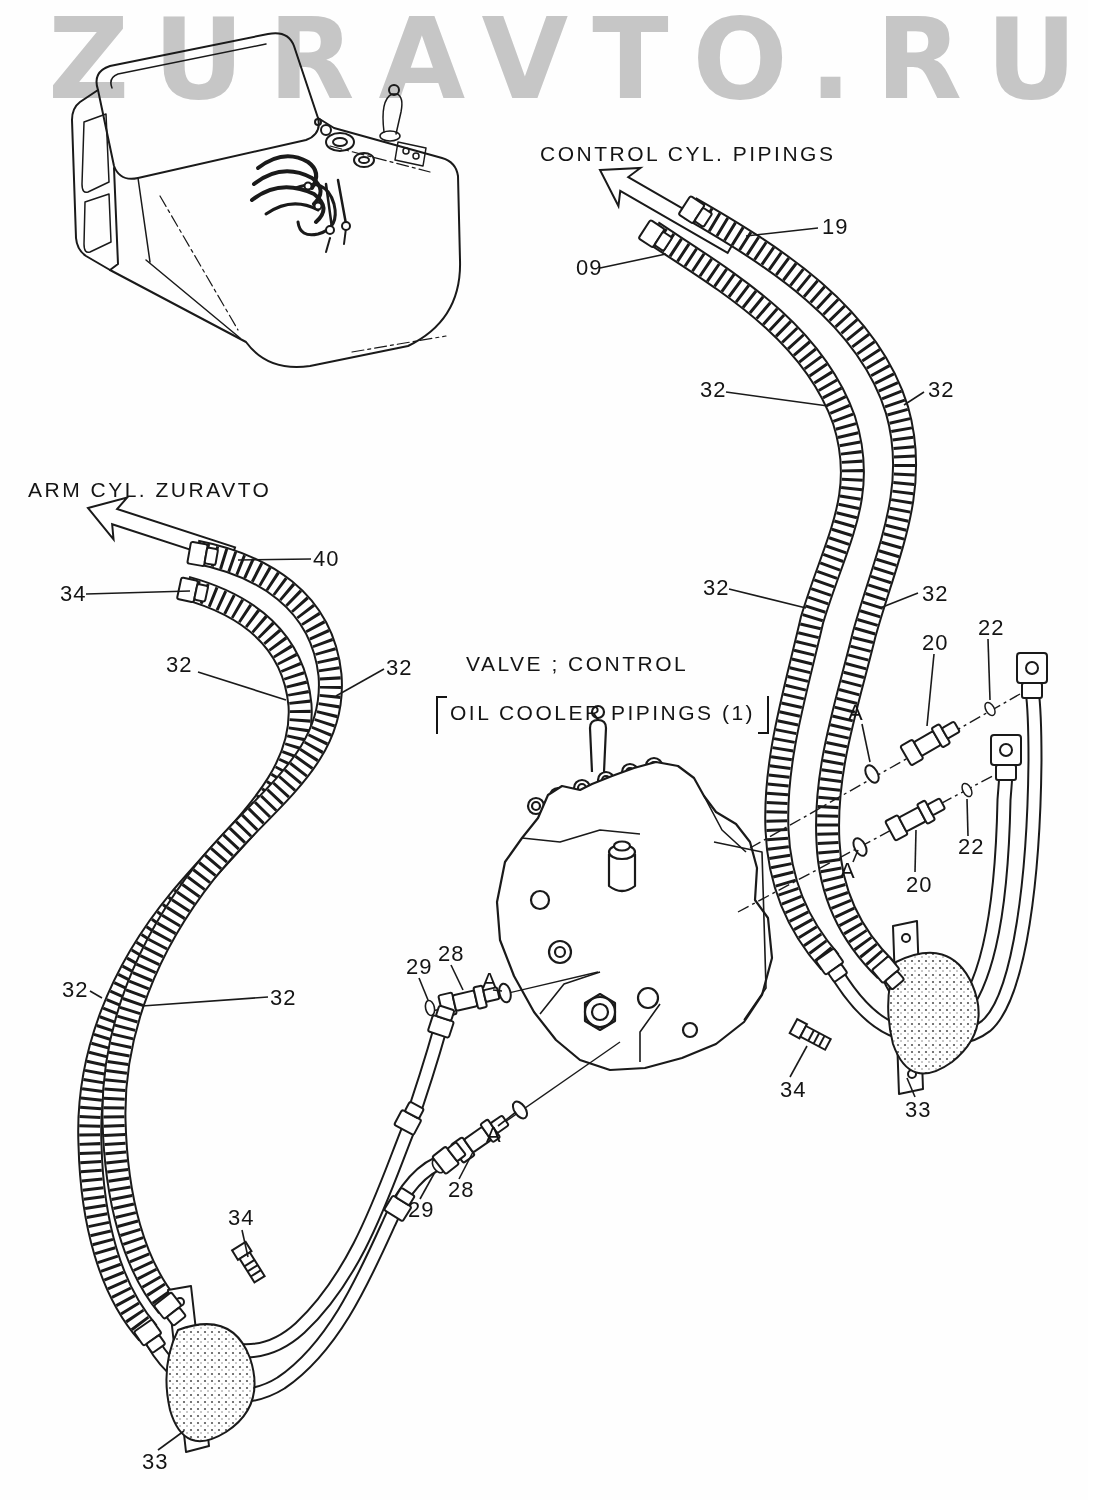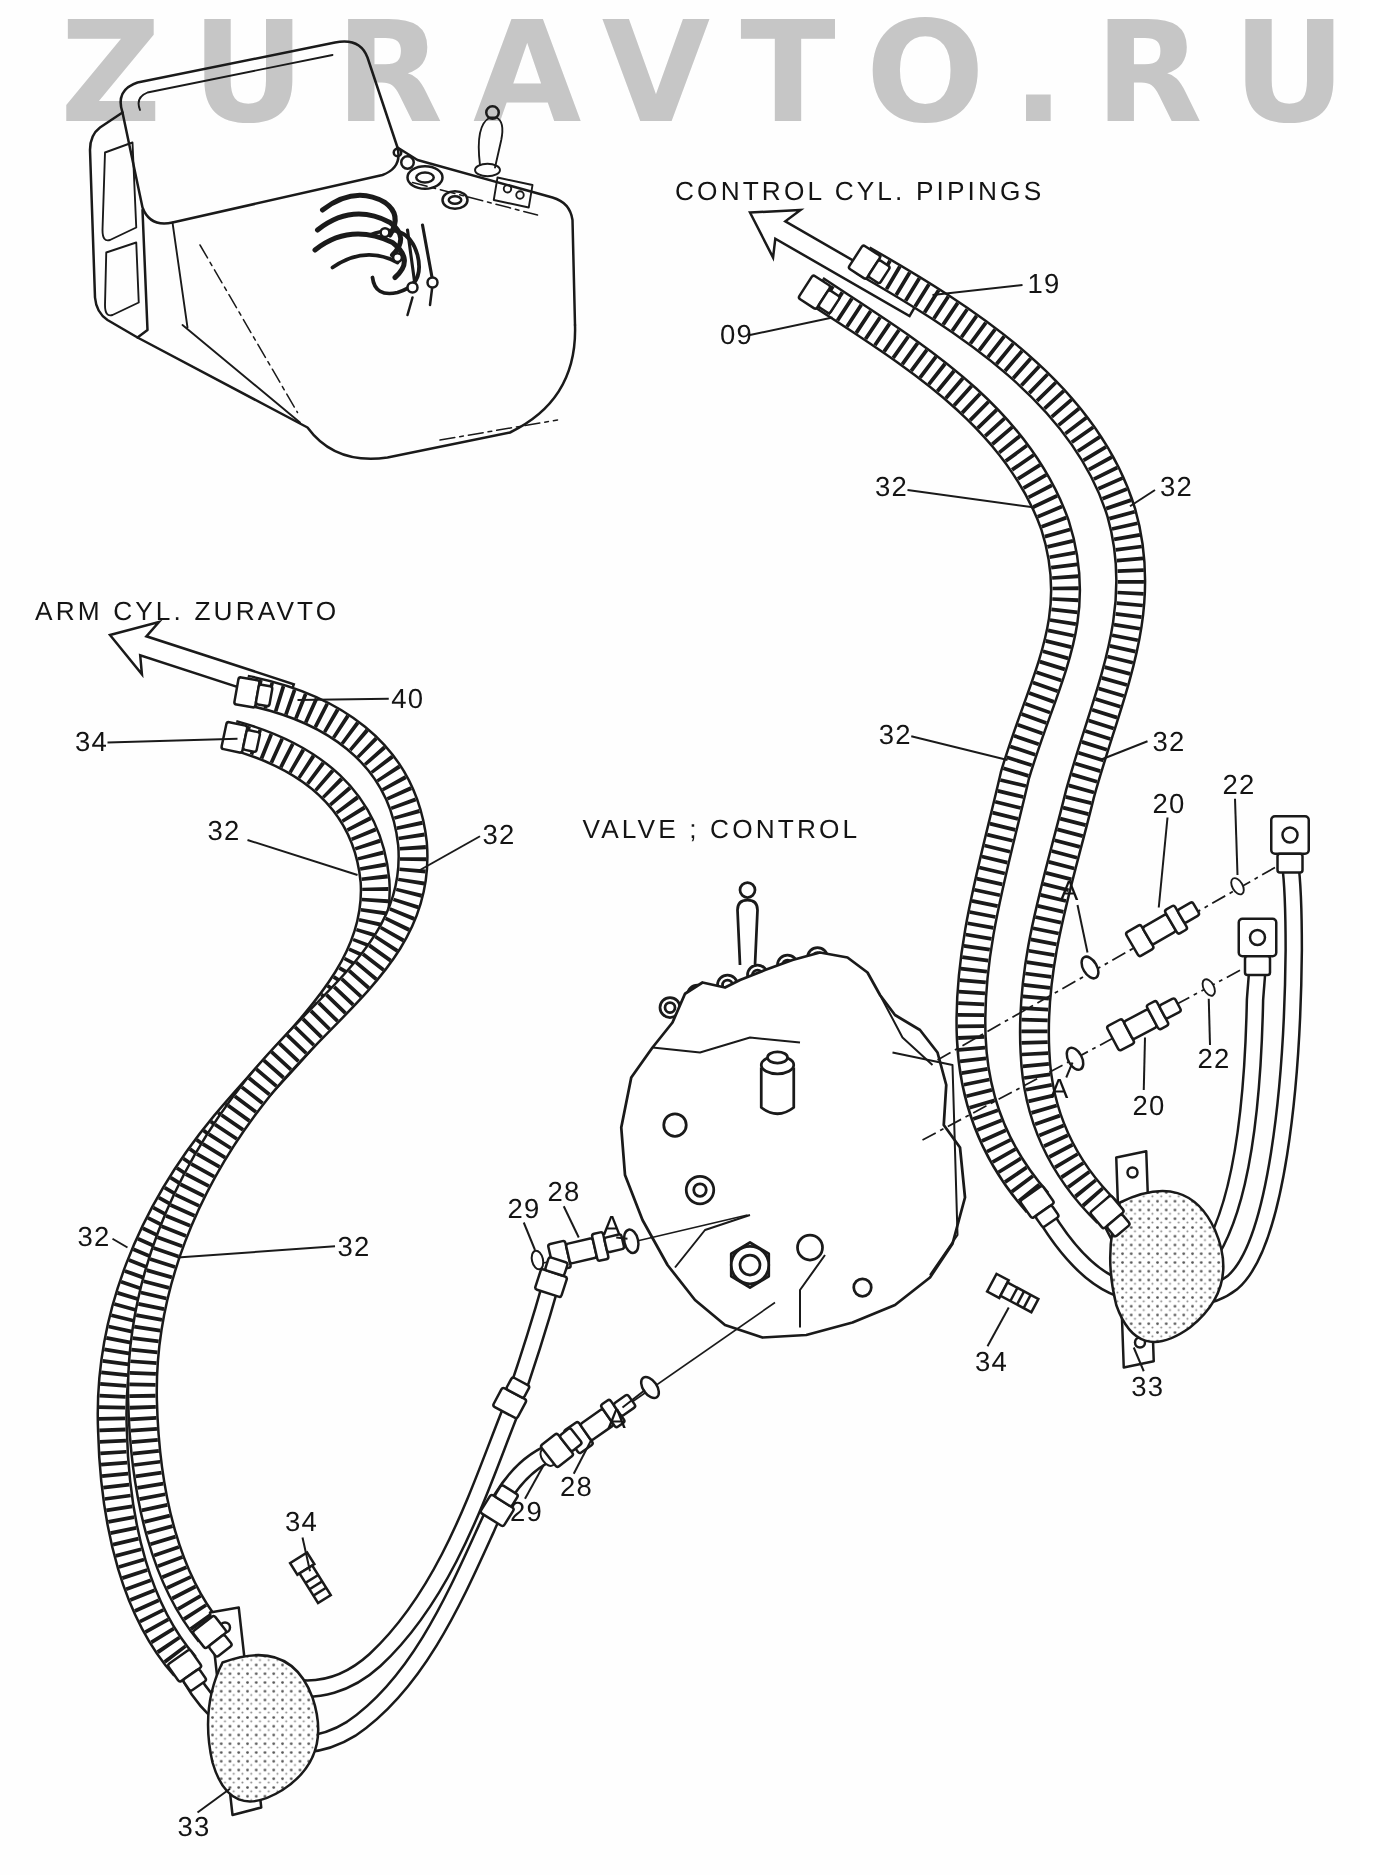--- a/index.html
+++ b/index.html
@@ -291,6 +291,11 @@
   <div class="title" style="left:540px; top:142px">CONTROL CYL. PIPINGS</div>
   <div class="title" style="left:28px; top:478px">ARM CYL. ZURAVTO</div>
   <div class="title" style="left:466px; top:652px">VALVE ; CONTROL</div>
+  <div class="bracket-row" style="left:436px; top:696px">
+    <span class="br-l"></span>
+    <span class="txt">OIL COOLER PIPINGS (1)</span>
+    <span class="br-r"></span>
+  </div>
 
   <div class="lbl" style="left:822px; top:214px">19</div>
   <div class="lbl" style="left:576px; top:255px">09</div>

